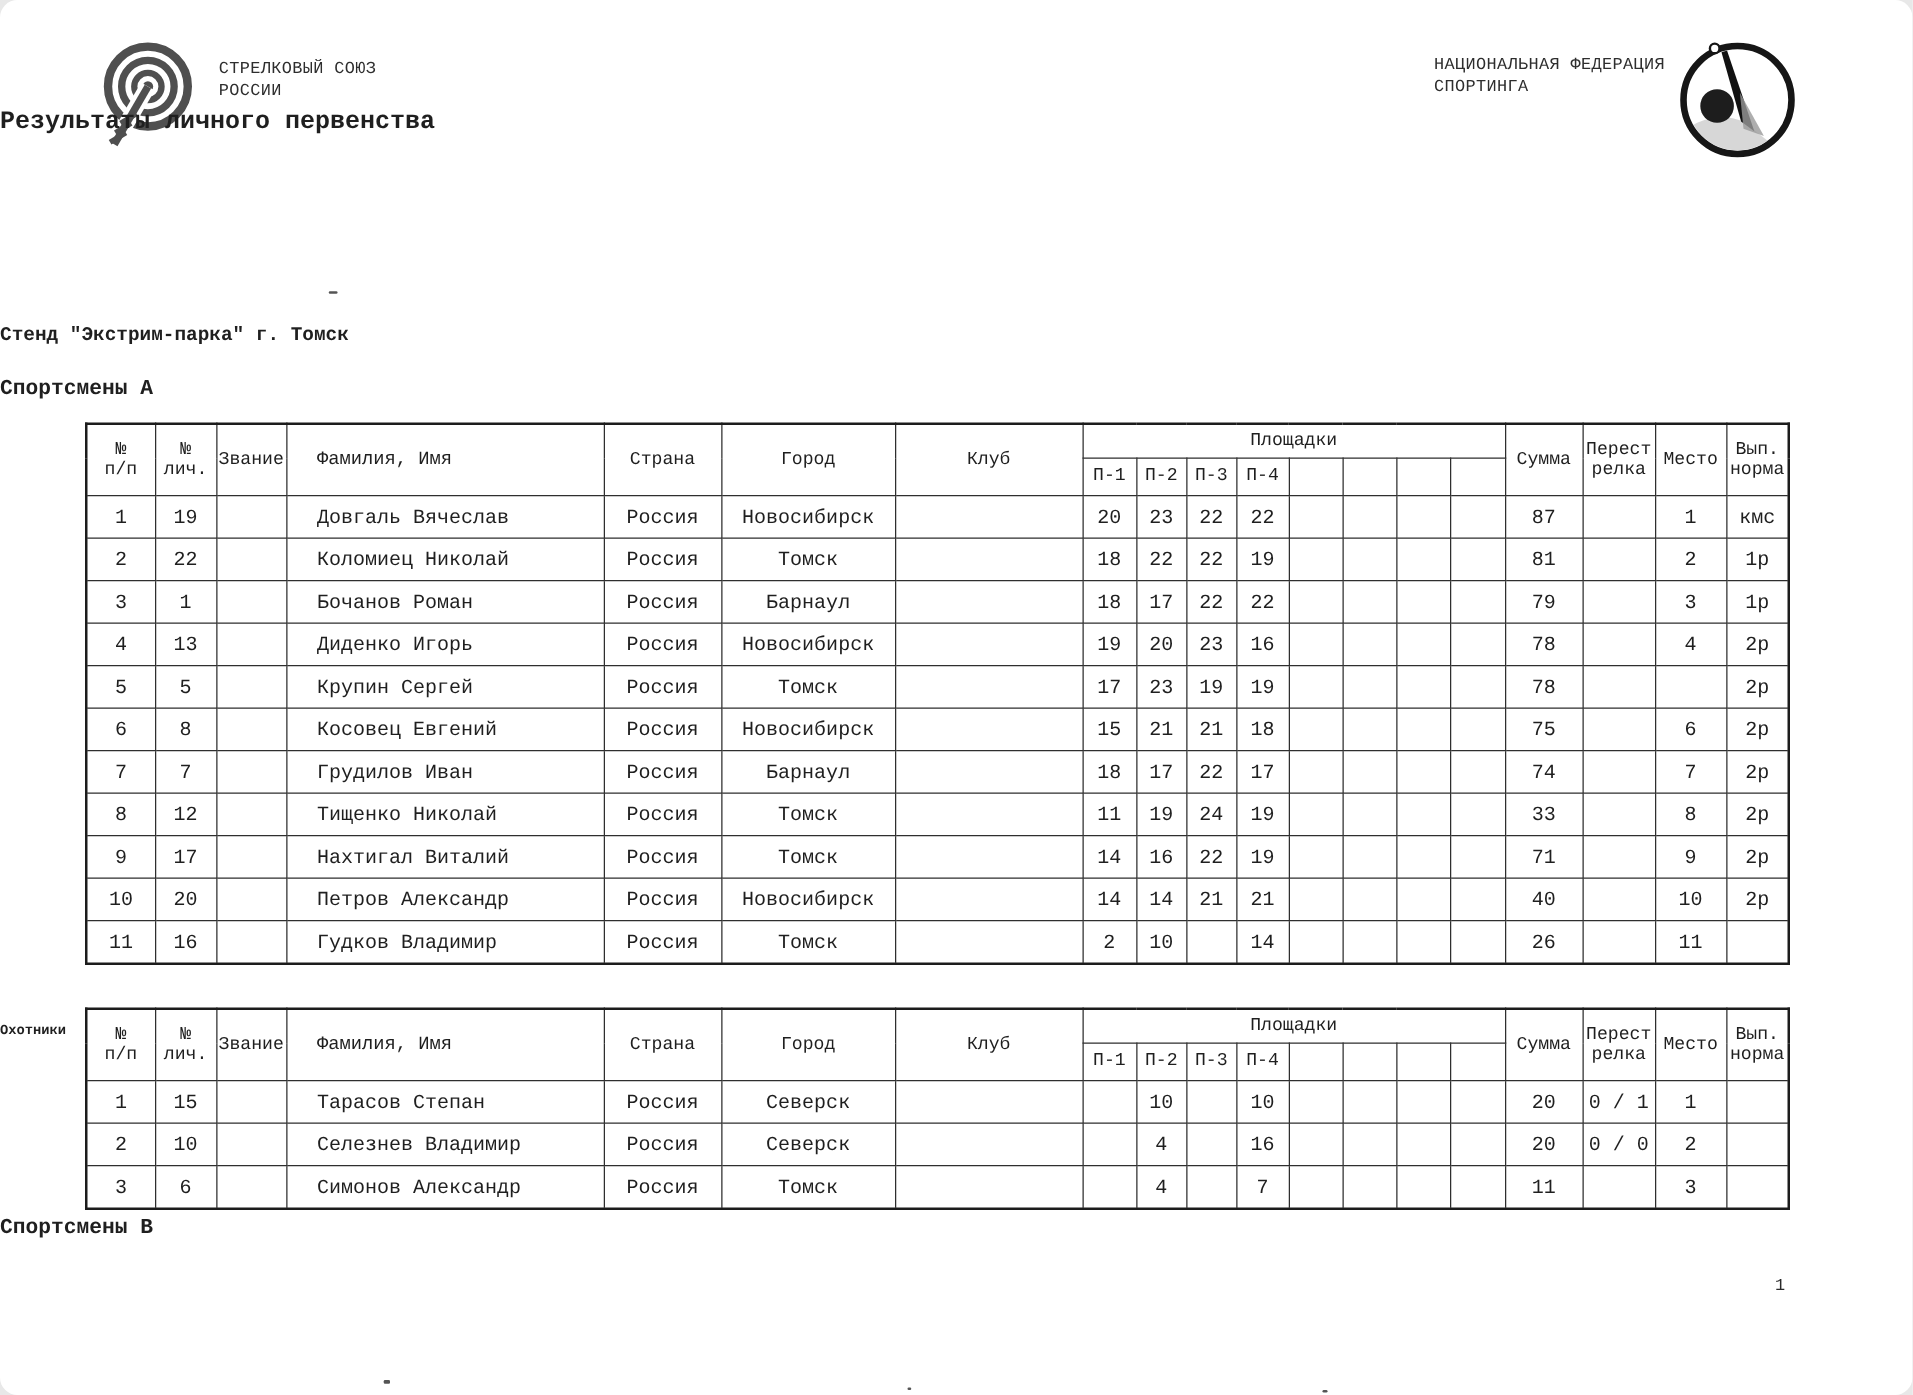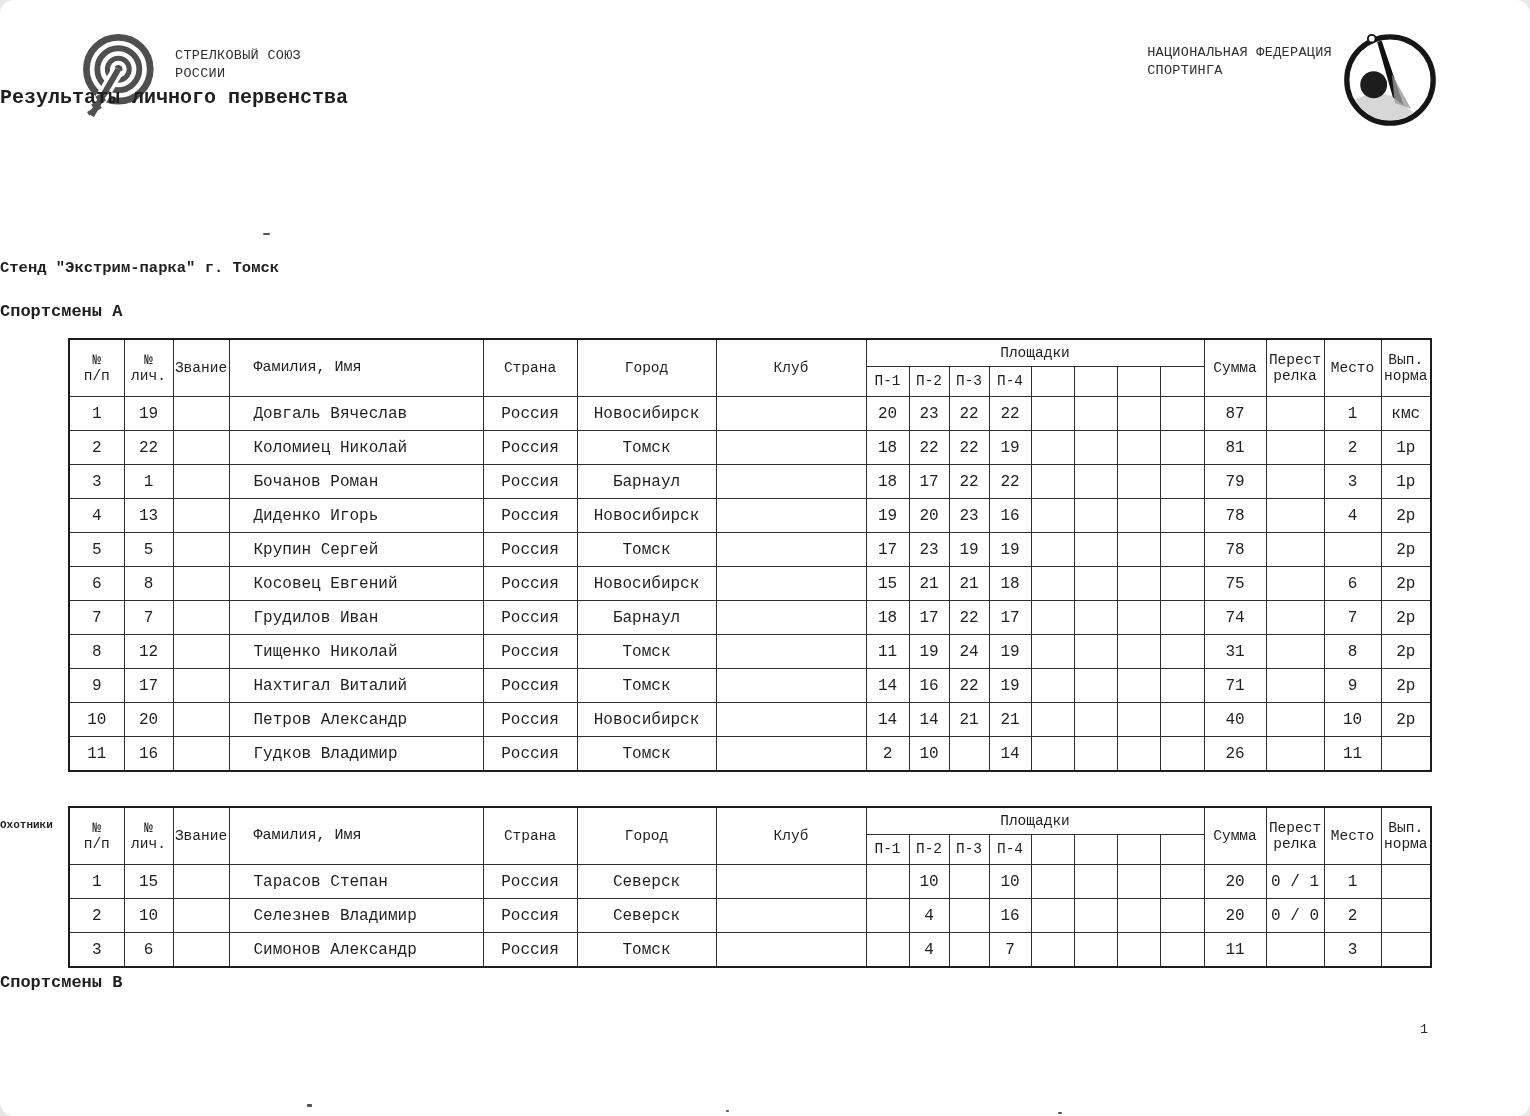--- a/index.html
+++ b/index.html
@@ -301,7 +301,7 @@
             <td></td>
             <td></td>
             <td></td>
-            <td>31</td>
+            <td>33</td>
             <td></td>
             <td>8</td>
             <td>2р</td>

